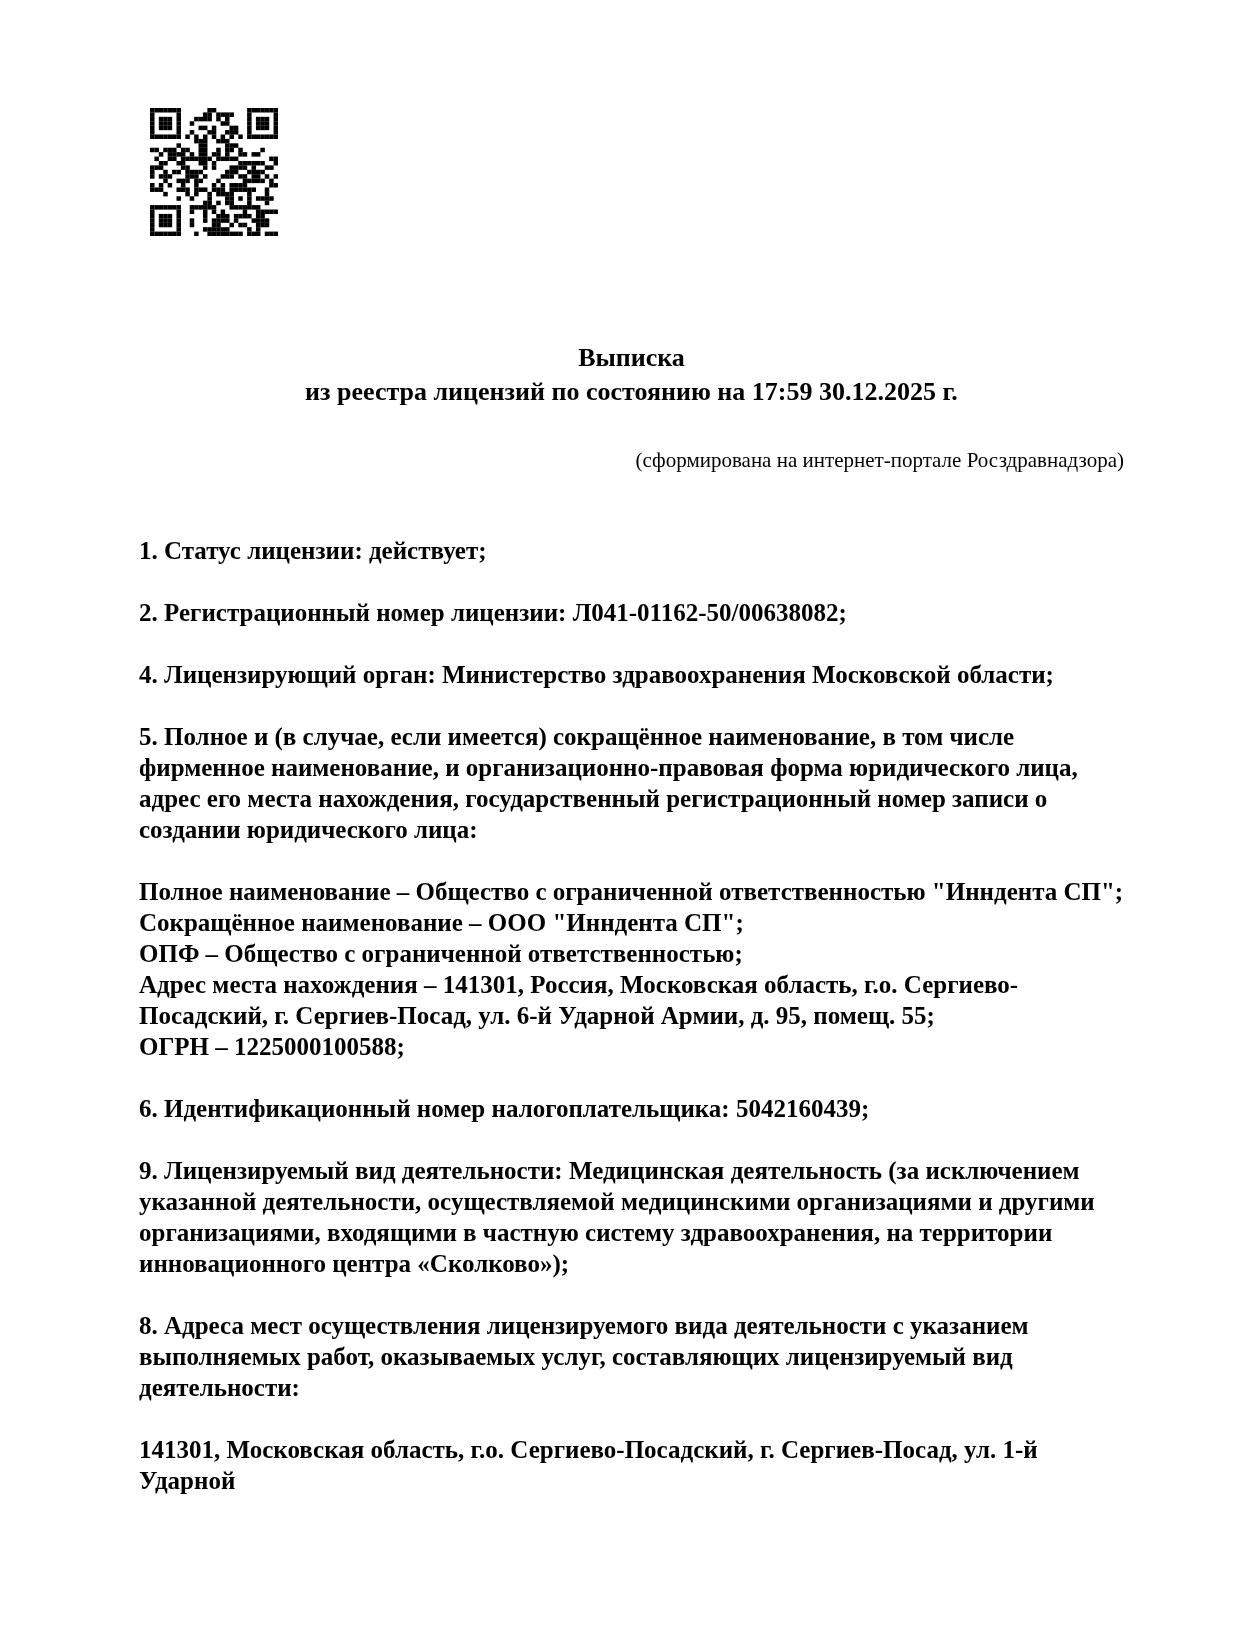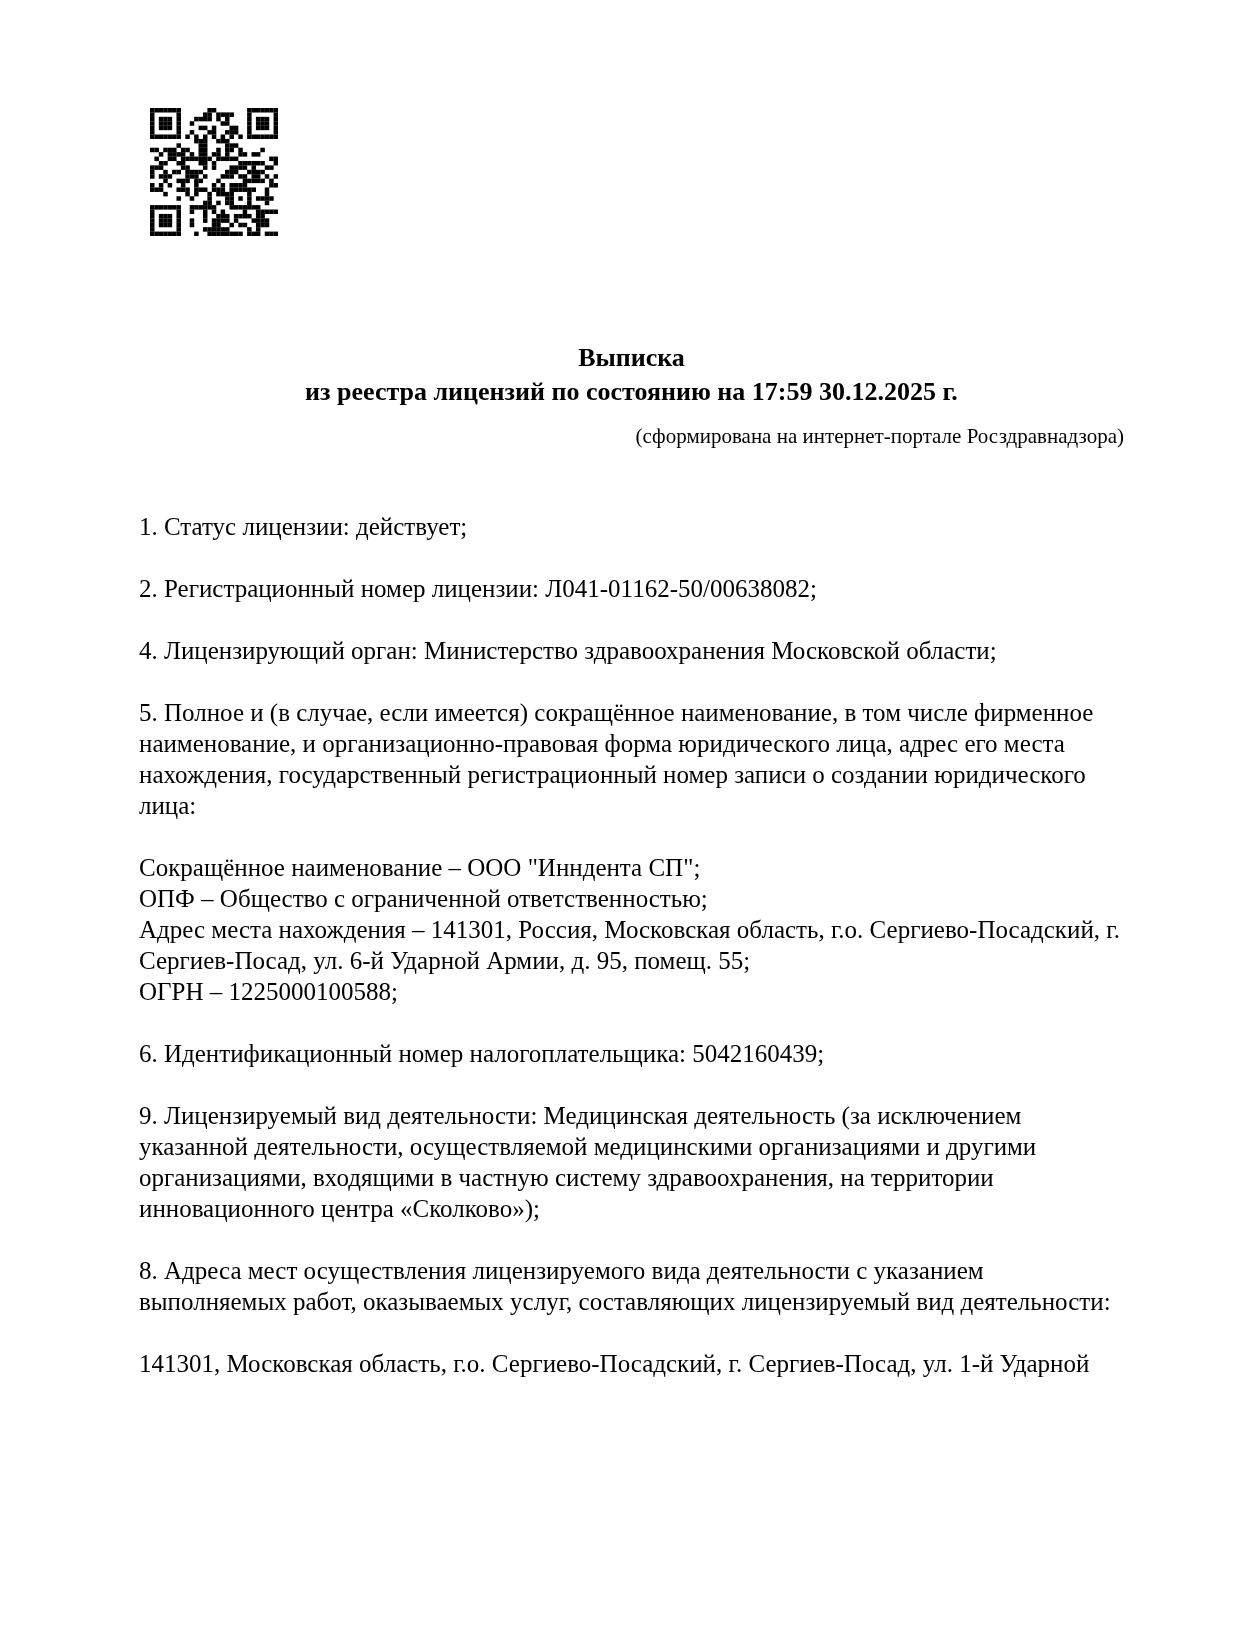--- a/index.html
+++ b/index.html
@@ -34,7 +34,7 @@
     line-height: 34px;
   }
   .subtitle {
-    margin-top: 14px;
+    margin-top: 38px;
     text-align: right;
     font-size: 21px;
     line-height: 26px;

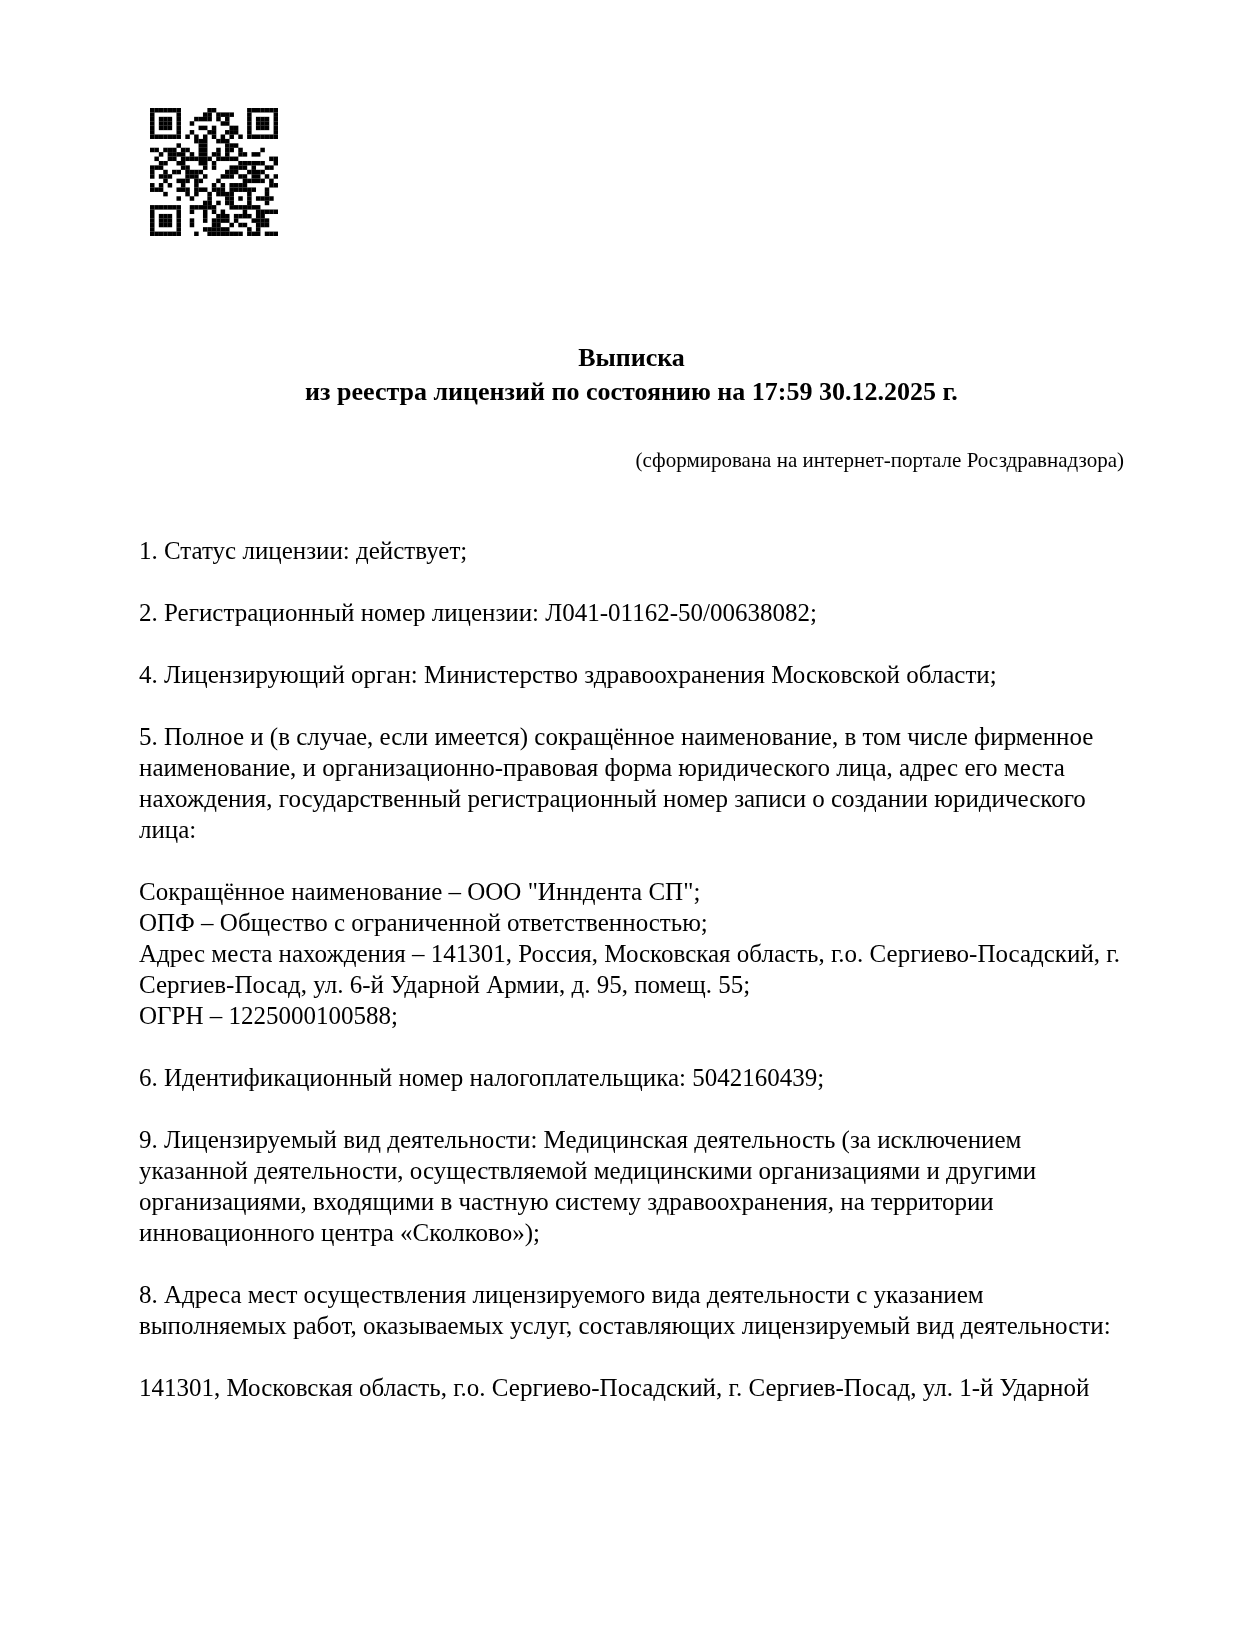--- a/index.html
+++ b/index.html
@@ -43,6 +43,7 @@
     margin-top: 62px;
     font-size: 25px;
     line-height: 31px;
+    font-weight: bold;
   }
   .content p {
     margin: 0 0 31px 0;

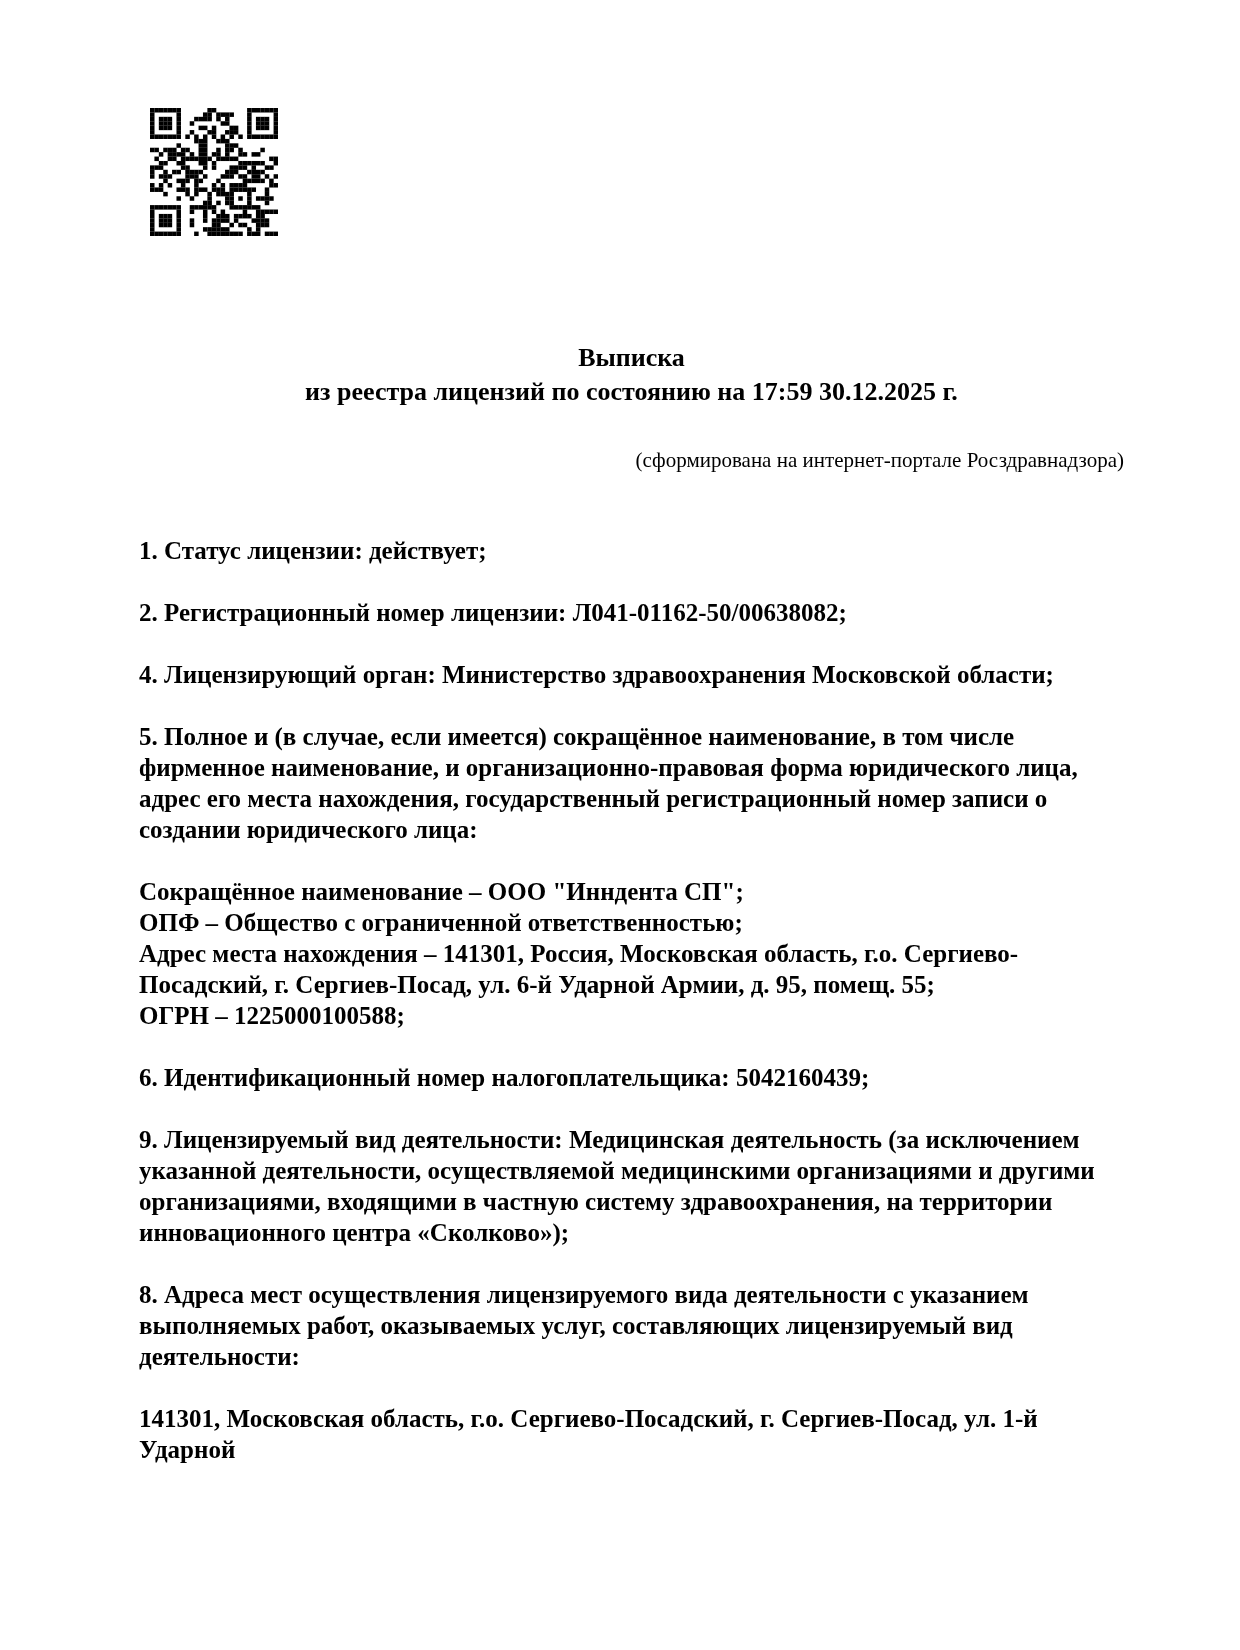--- a/index.html
+++ b/index.html
@@ -479,6 +479,7 @@
     <p>5. Полное и (в случае, если имеется) сокращённое наименование, в том числе фирменное наименование, и организационно-правовая форма юридического лица, адрес его места нахождения, государственный регистрационный номер записи о создании юридического лица:</p>
 
     <div class="org-block">
+      <div>Полное наименование – Общество с ограниченной ответственностью "Инндента СП";</div>
       <div>Сокращённое наименование – ООО "Инндента СП";</div>
       <div>ОПФ – Общество с ограниченной ответственностью;</div>
       <div>Адрес места нахождения – 141301, Россия, Московская область, г.о. Сергиево-Посадский, г. Сергиев-Посад, ул. 6-й Ударной Армии, д. 95, помещ. 55;</div>

